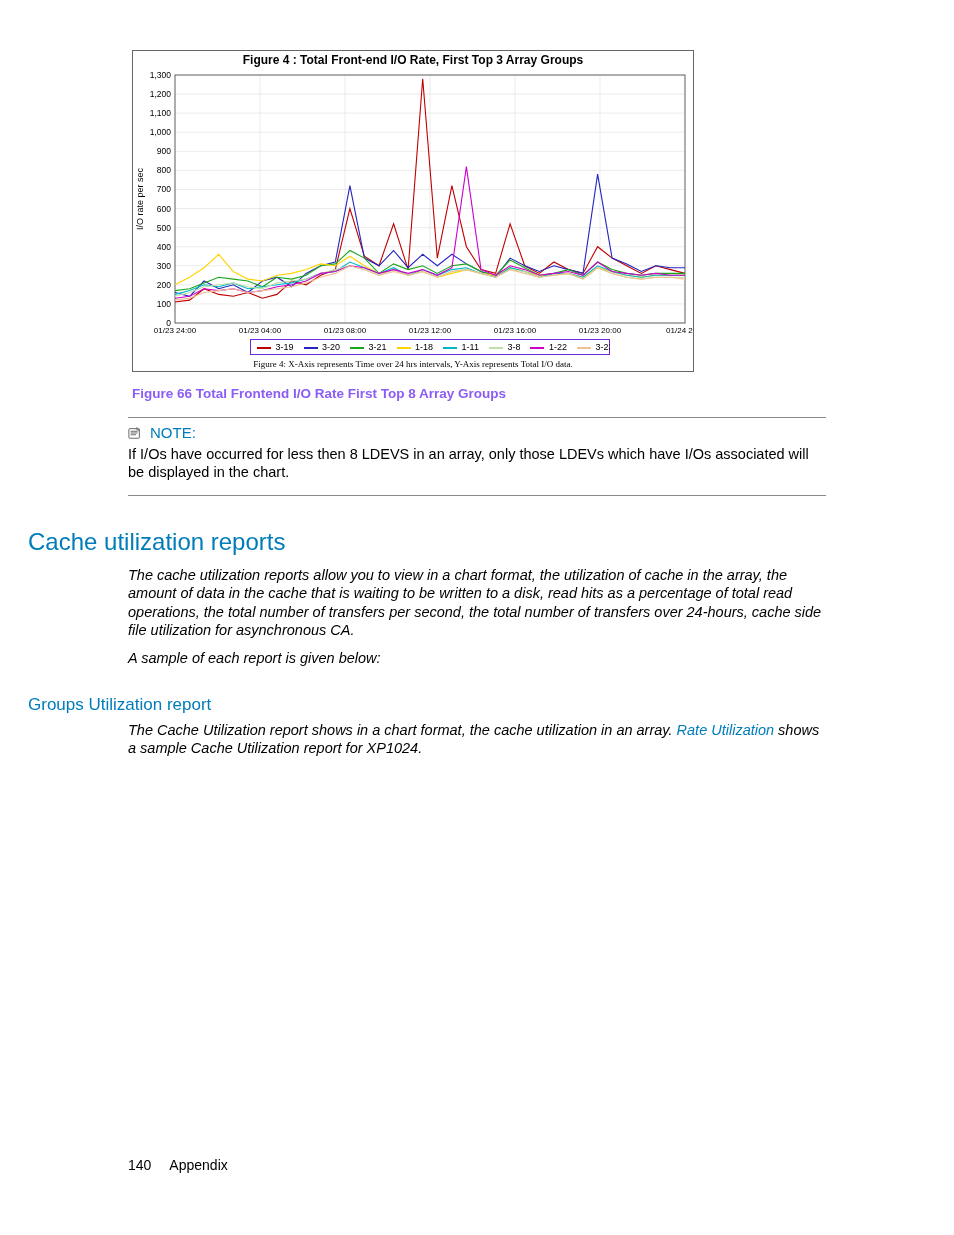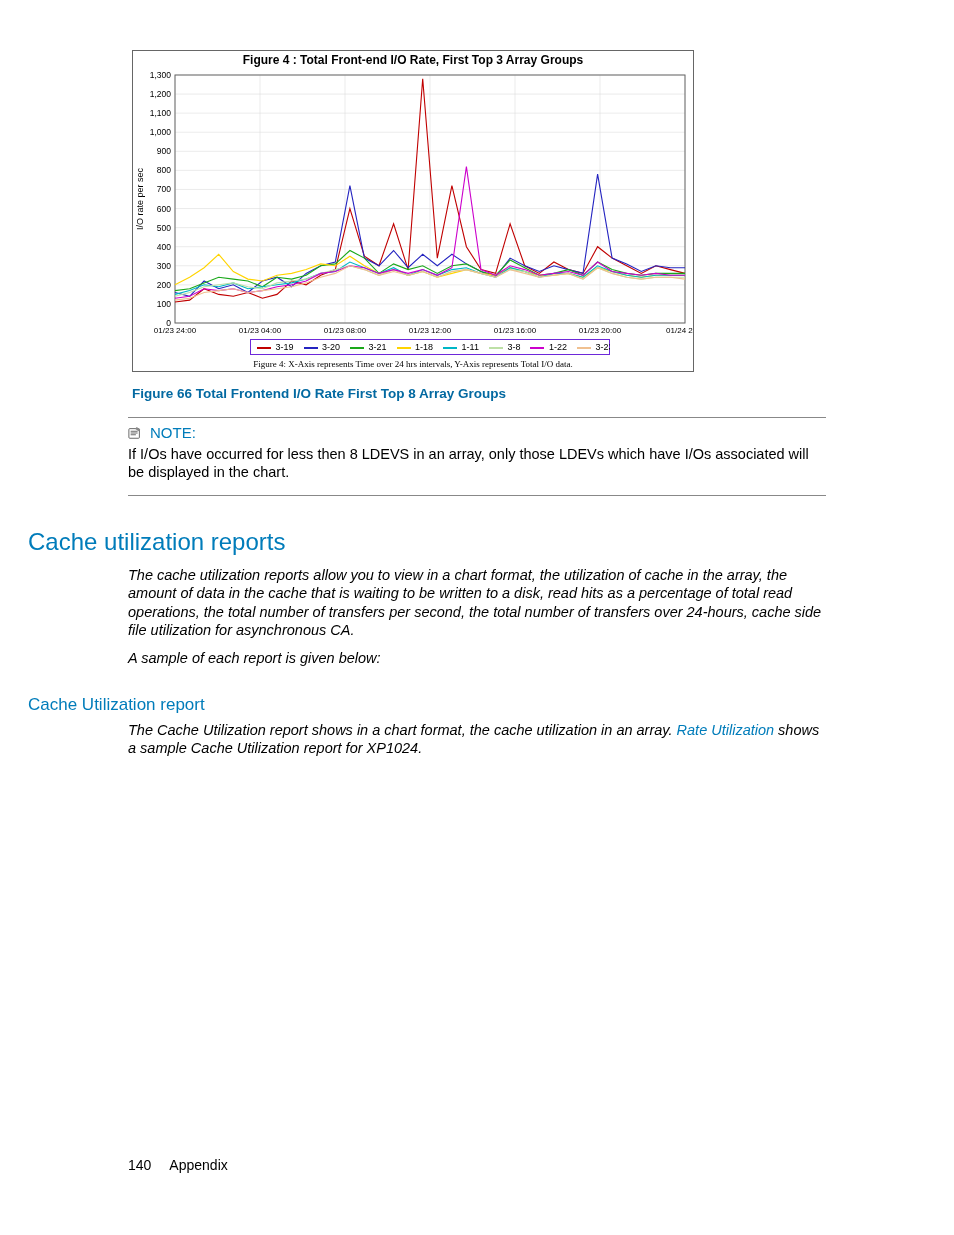--- a/index.html
+++ b/index.html
@@ -47,7 +47,7 @@
     font-family: "Times New Roman", serif;
   }
   .figure-caption {
-    color: #0369a1;
+    color: #8b5cf6;
     font-weight: bold;
     font-size: 13.5px;
     margin: 14px 0 10px 4px;

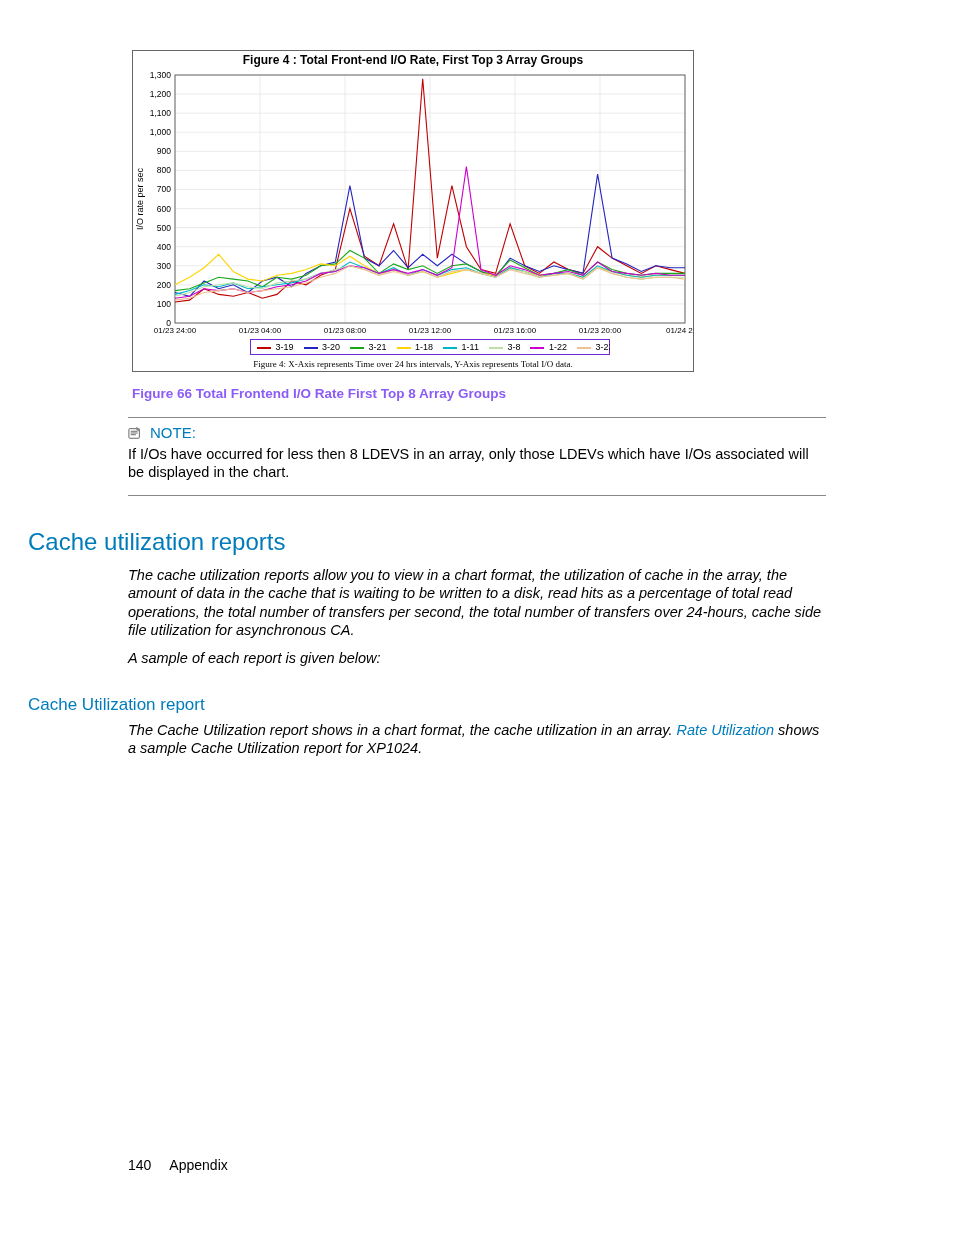--- a/index.html
+++ b/index.html
@@ -222,7 +222,7 @@
   <div class="para">The cache utilization reports allow you to view in a chart format, the utilization of cache in the array, the amount of data in the cache that is waiting to be written to a disk, read hits as a percentage of total read operations, the total number of transfers per second, the total number of transfers over 24-hours, cache side file utilization for asynchronous CA.</div>
   <div class="para">A sample of each report is given below:</div>
 
-  <div class="h2">Cache Utilization report</div>
+  <div class="h2">Groups Utilization report</div>
   <div class="para">
     <span>The Cache Utilization report shows in a chart format, the cache utilization in an array. </span><span class="link">Rate Utilization</span><span> shows a sample Cache Utilization report for XP1024.</span>
   </div>

